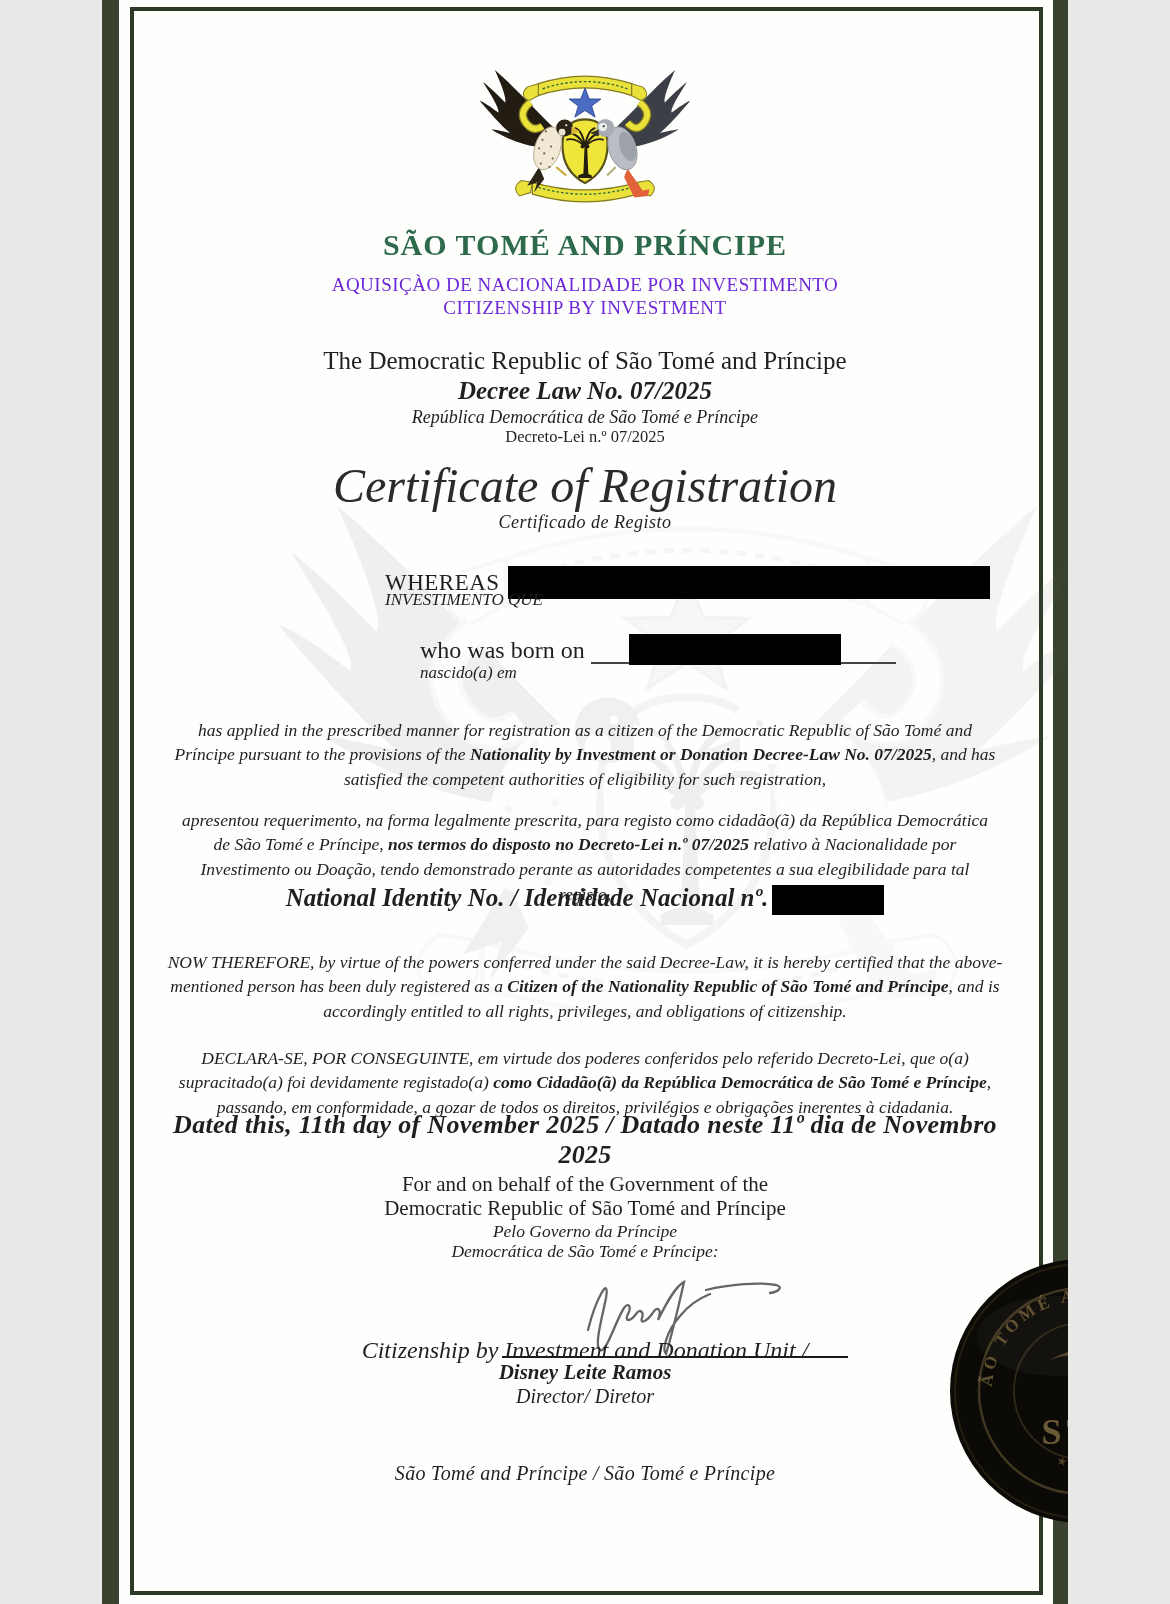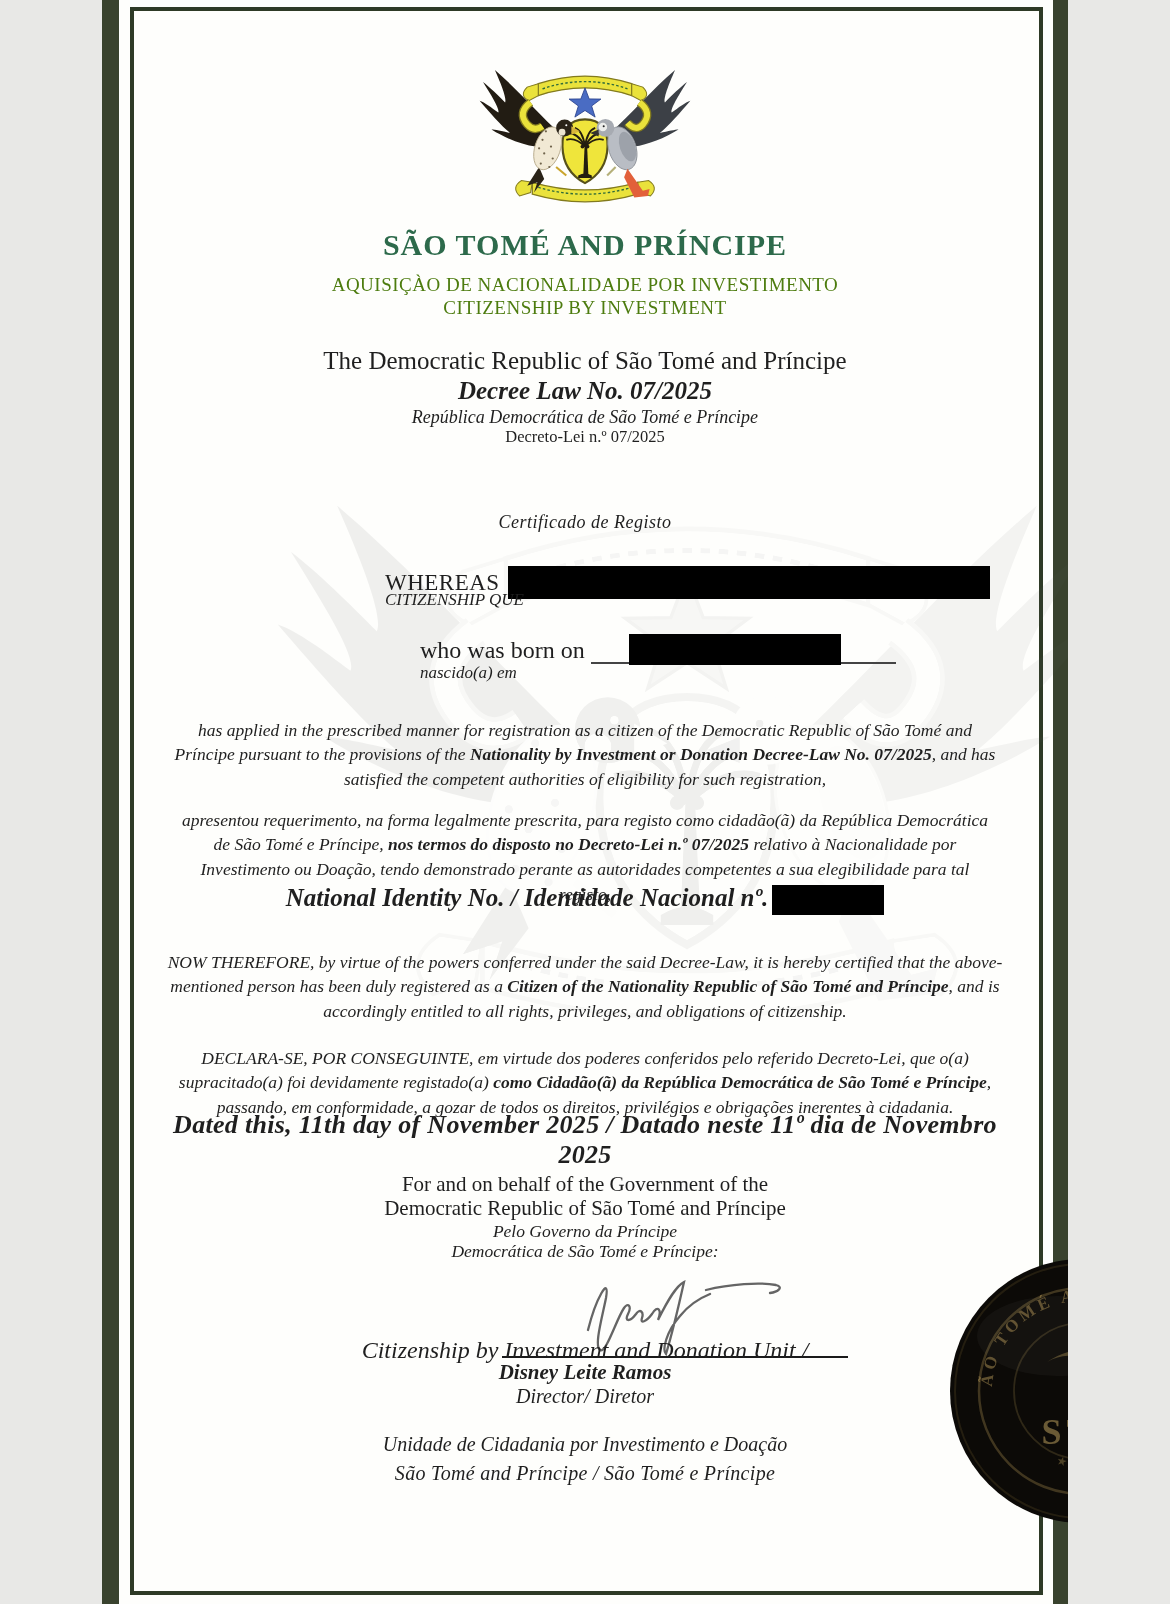--- a/index.html
+++ b/index.html
@@ -21,7 +21,7 @@
   .crest-wrap{position:absolute;left:0;right:0;top:48px;text-align:center;}
   .crest-wrap svg{width:272px;height:170px;}
   .country-title{top:228px;font-size:30px;font-weight:bold;color:#2d6a4b;letter-spacing:1px;}
-  .sub-line{font-size:19px;color:#4d7c0f;letter-spacing:.5px;}
+  .sub-line{font-size:19px;color:#6d28d9;letter-spacing:.5px;}
   .sub1{top:274px;} .sub2{top:297px;}
   .republic{top:347px;font-size:25px;}
   .decree{top:377px;font-size:25px;font-weight:bold;font-style:italic;}

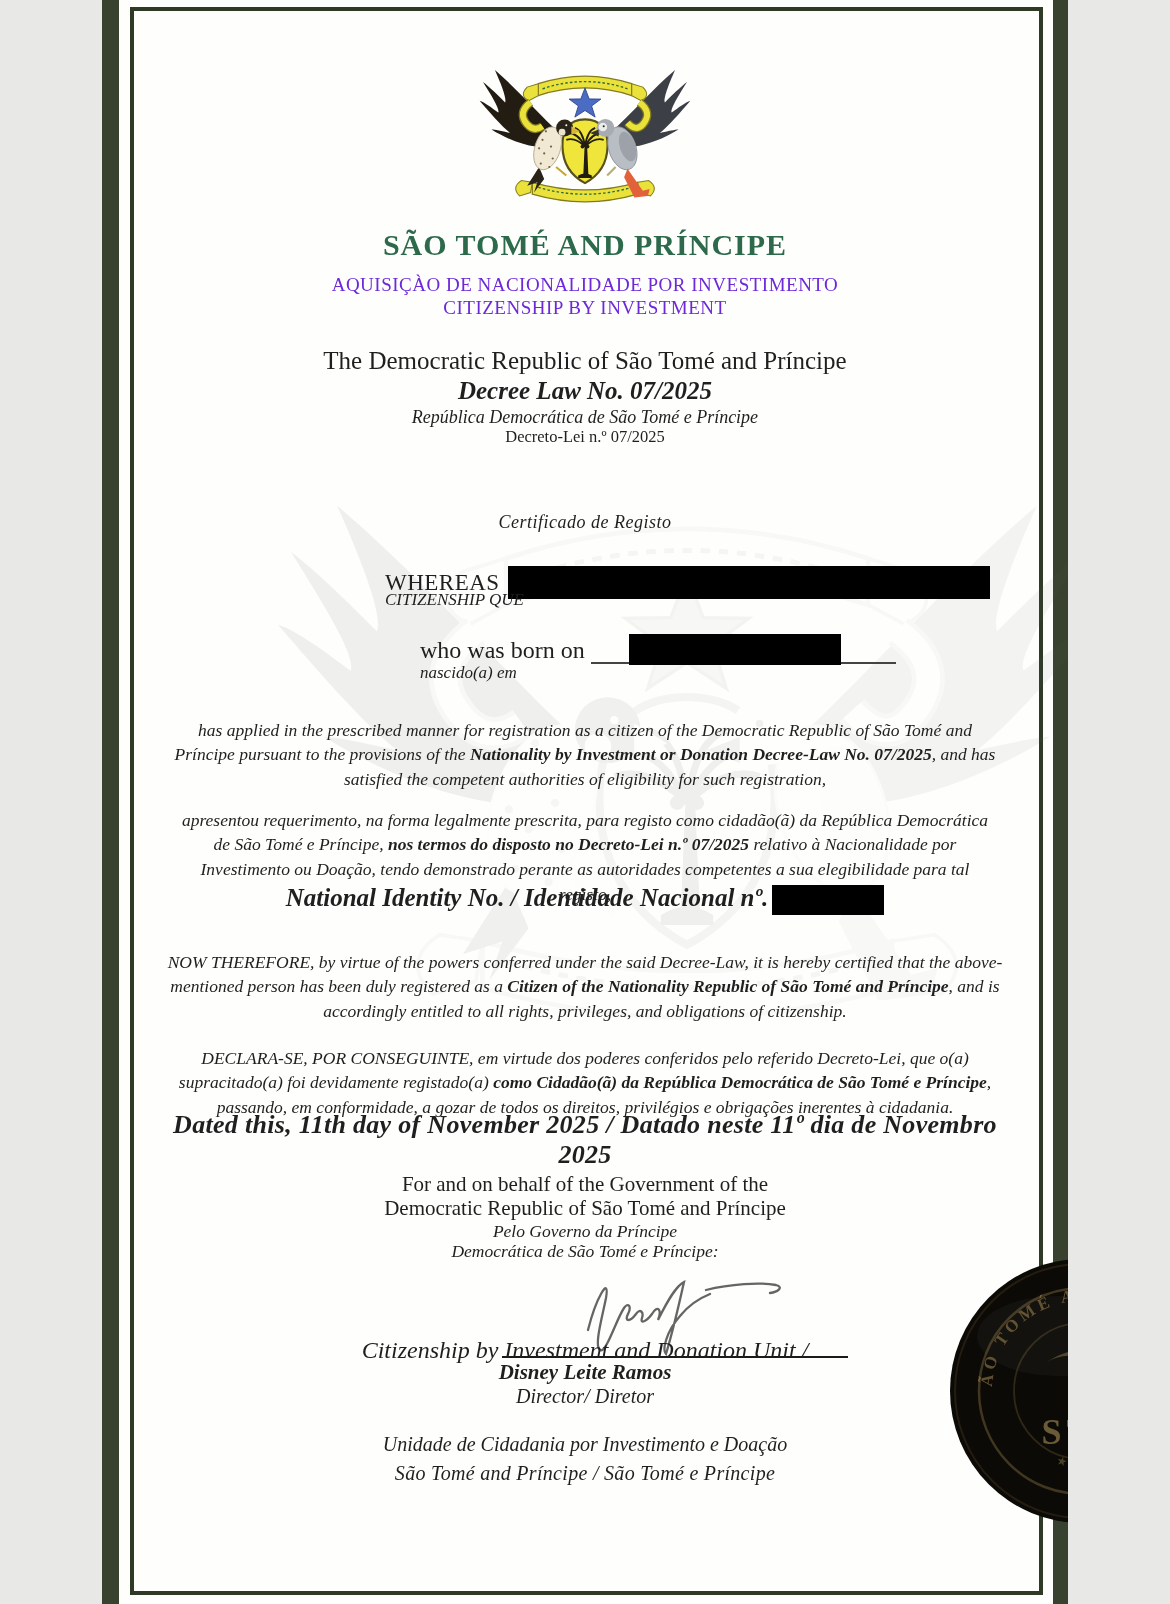--- a/index.html
+++ b/index.html
@@ -158,6 +158,7 @@
   <div class="abs republic-pt">República Democrática de São Tomé e Príncipe</div>
   <div class="abs decreto-pt">Decreto-Lei n.º 07/2025</div>
 
+  <div class="abs cert-title">Certificate of Registration</div>
   <div class="abs cert-pt">Certificado de Registo</div>
 
   <div class="whereas-row">

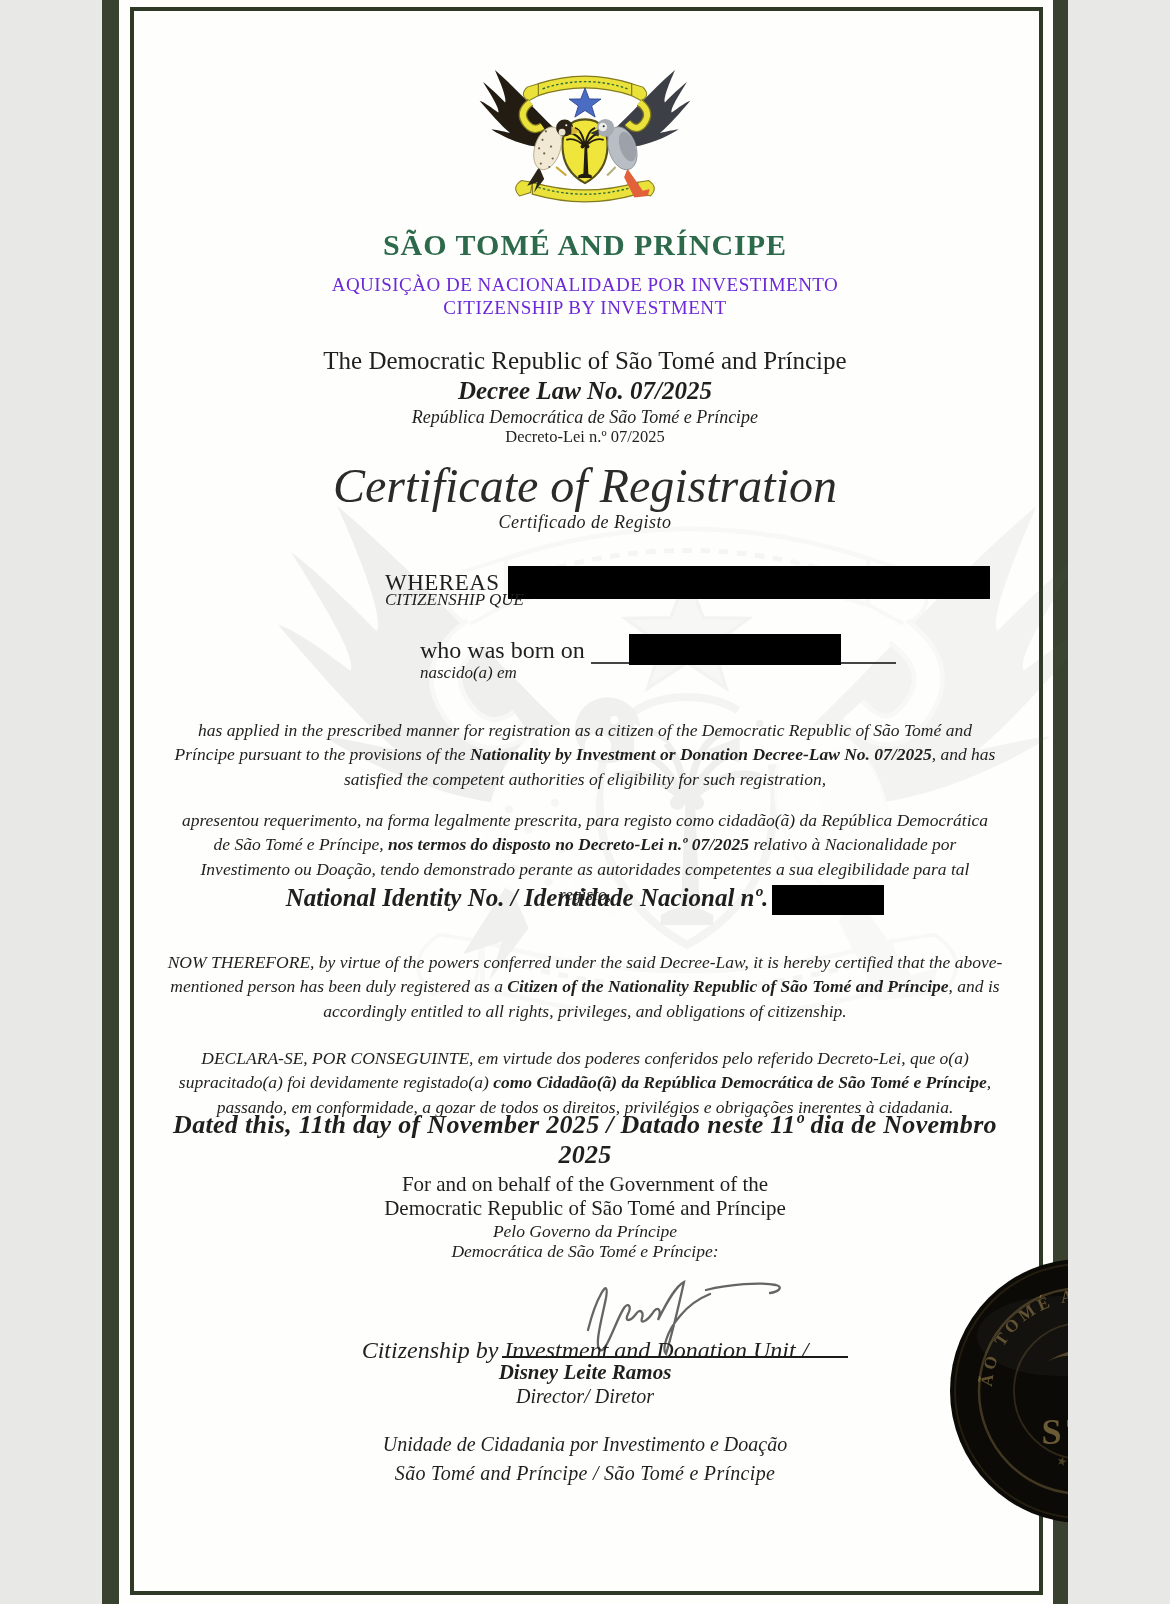--- a/index.html
+++ b/index.html
@@ -165,7 +165,7 @@
     <span class="whereas-label">WHEREAS</span>
     <span class="redact whereas-bar"></span>
   </div>
-  <div class="considerando">CITIZENSHIP QUE</div>
+  <div class="considerando">INVESTIMENTO QUE</div>
 
   <div class="born-row">
     <span class="born-label">who was born on</span>

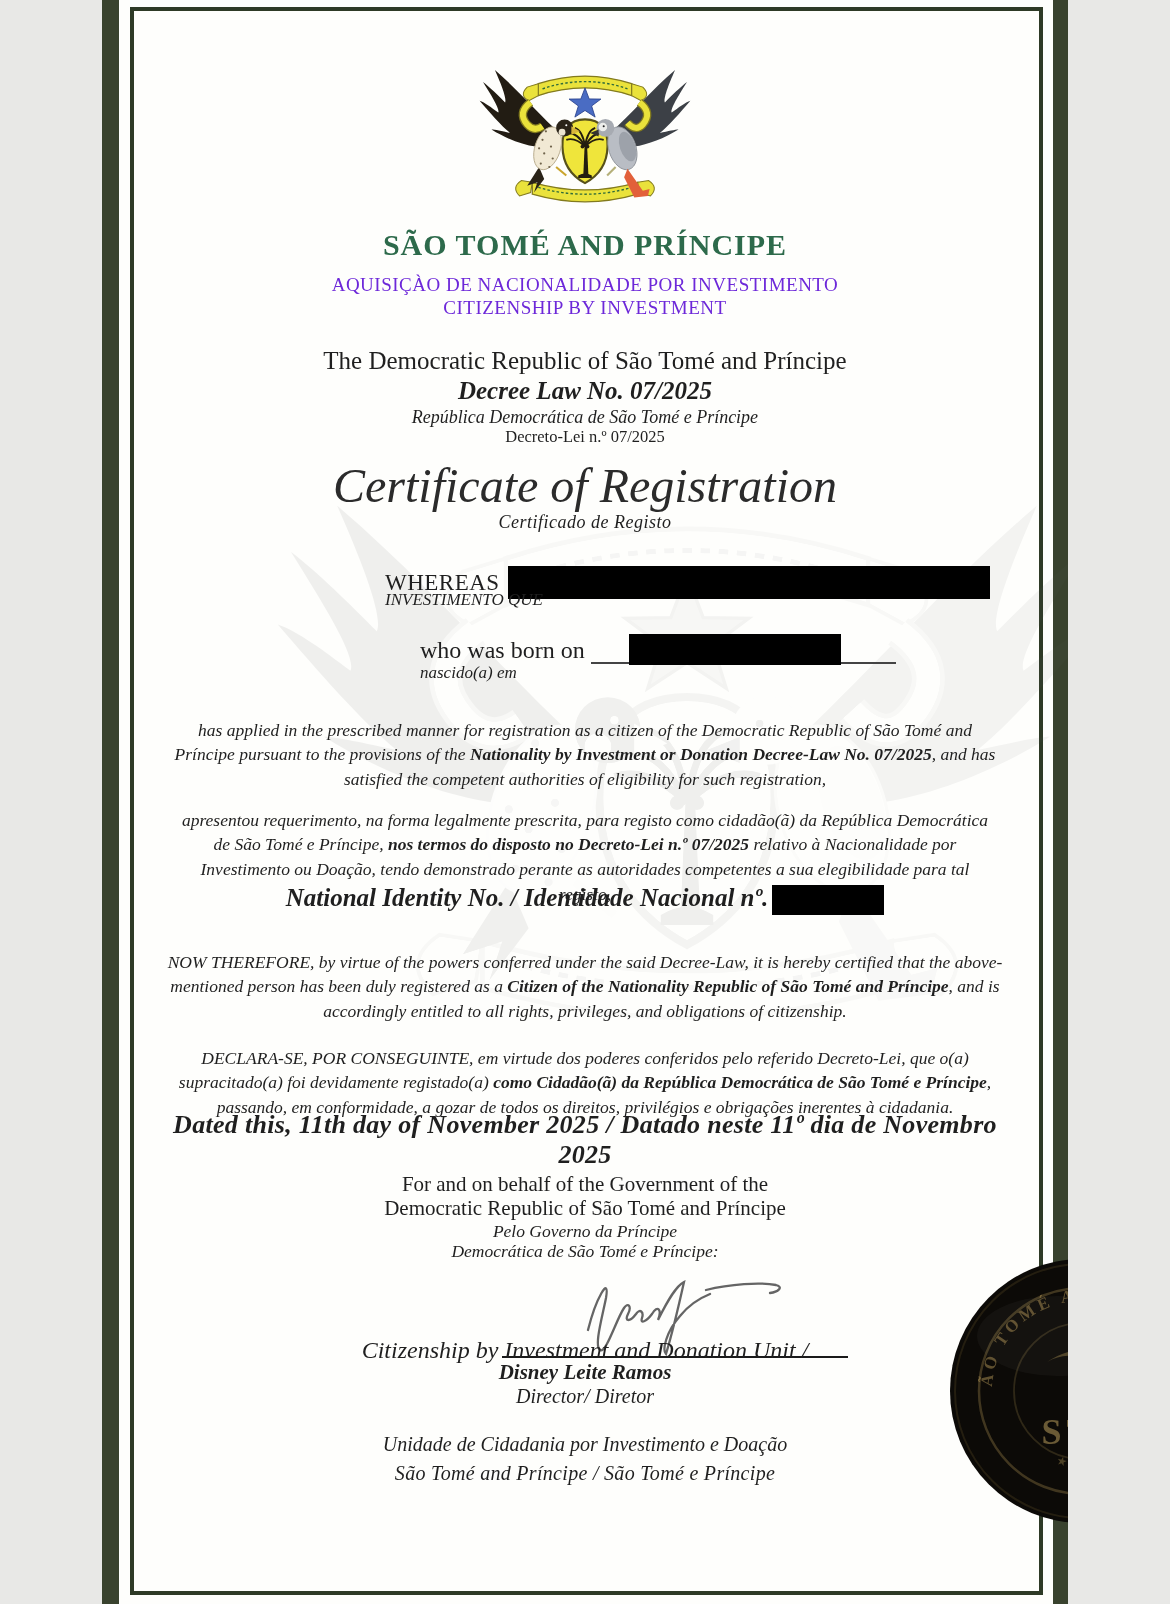--- a/index.html
+++ b/index.html
@@ -203,7 +203,6 @@
   <div class="abs sig-name">Disney Leite Ramos</div>
   <div class="abs sig-title">Director/ Diretor</div>
   <div class="abs sig-unit1">Citizenship by Investment and Donation Unit /</div>
-  <div class="abs sig-unit2">Unidade de Cidadania por Investimento e Doação</div>
   <div class="abs sig-country">São Tomé and Príncipe / São Tomé e Príncipe</div>
 
   <div class="seal">

